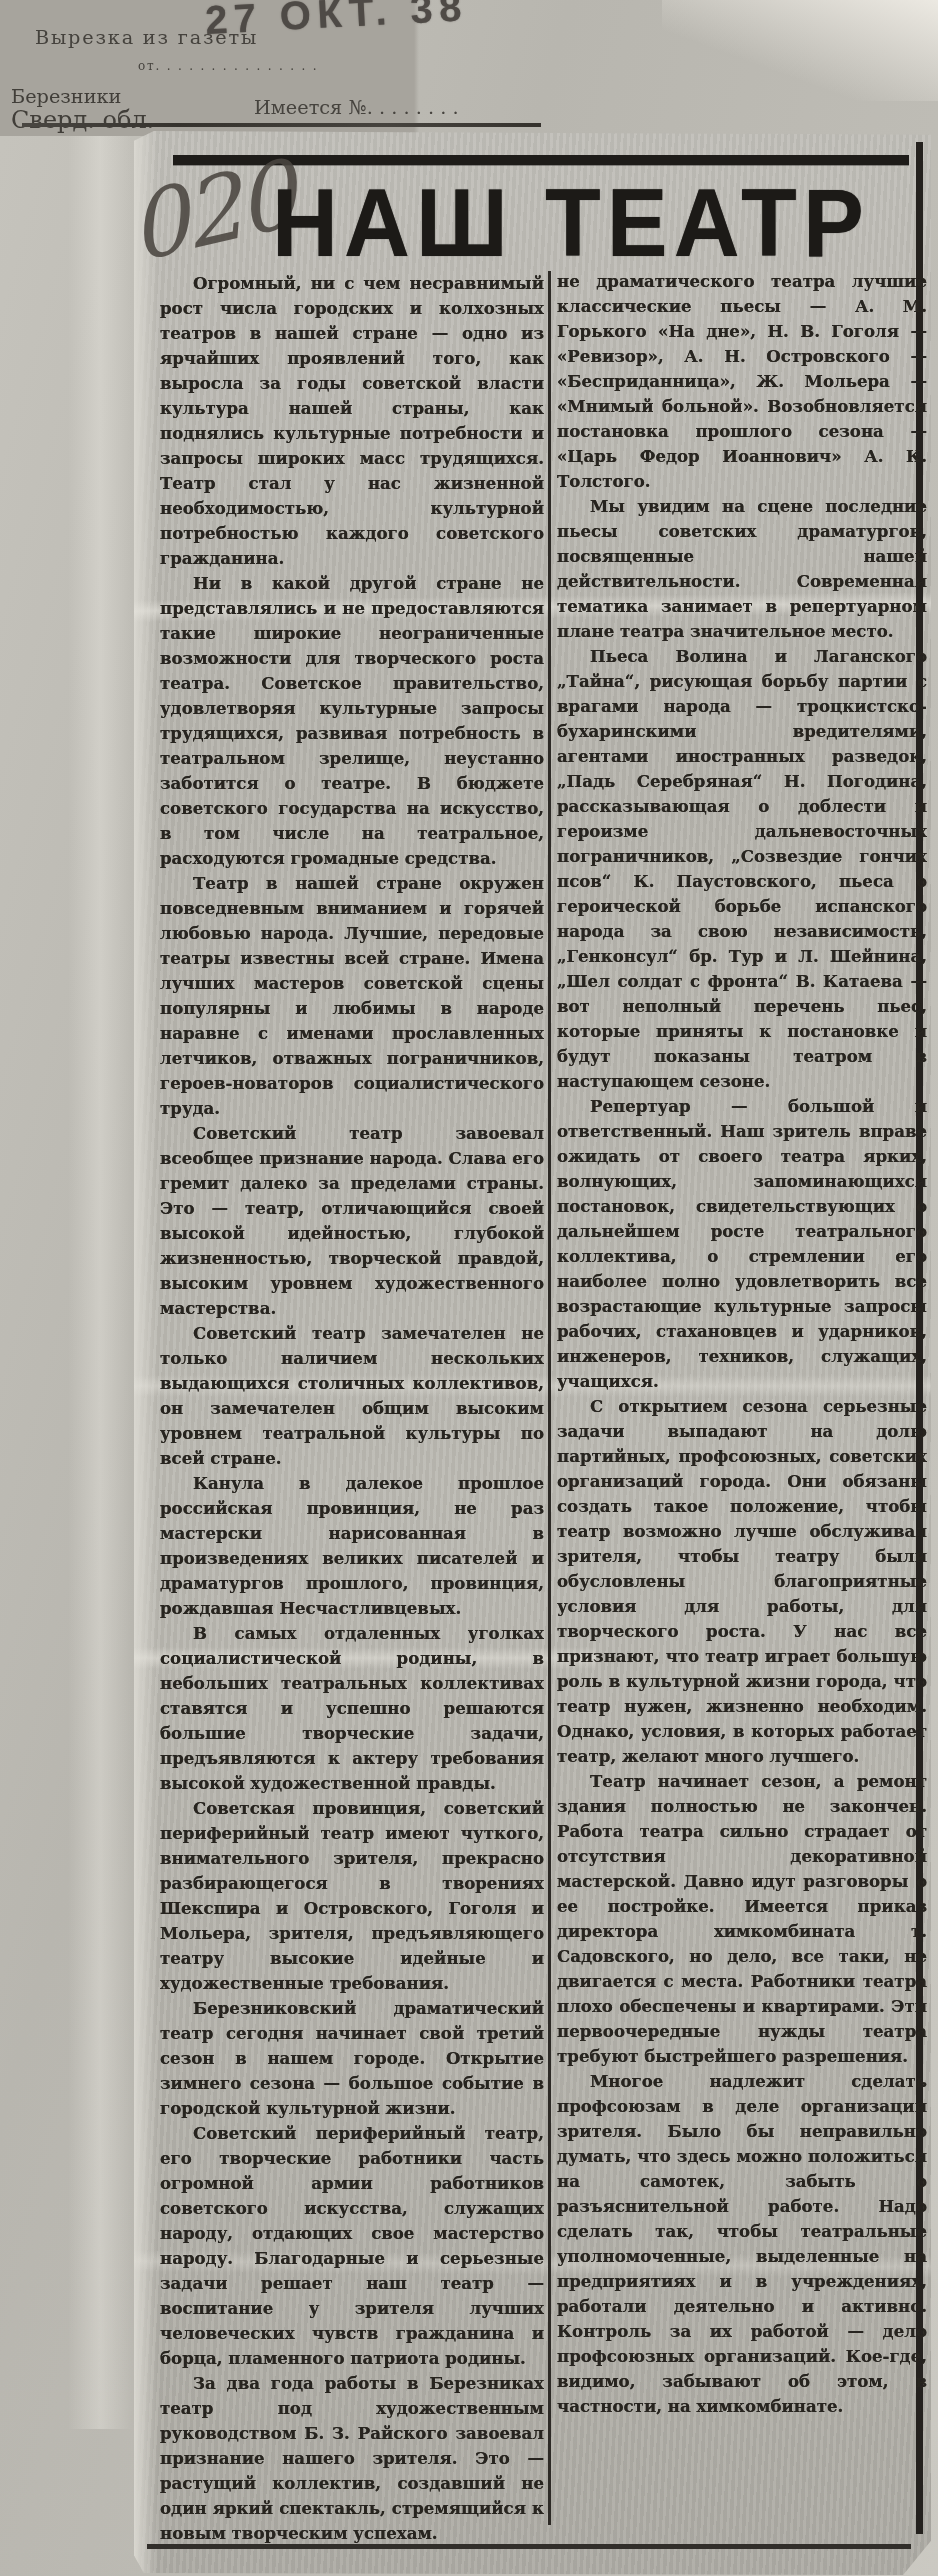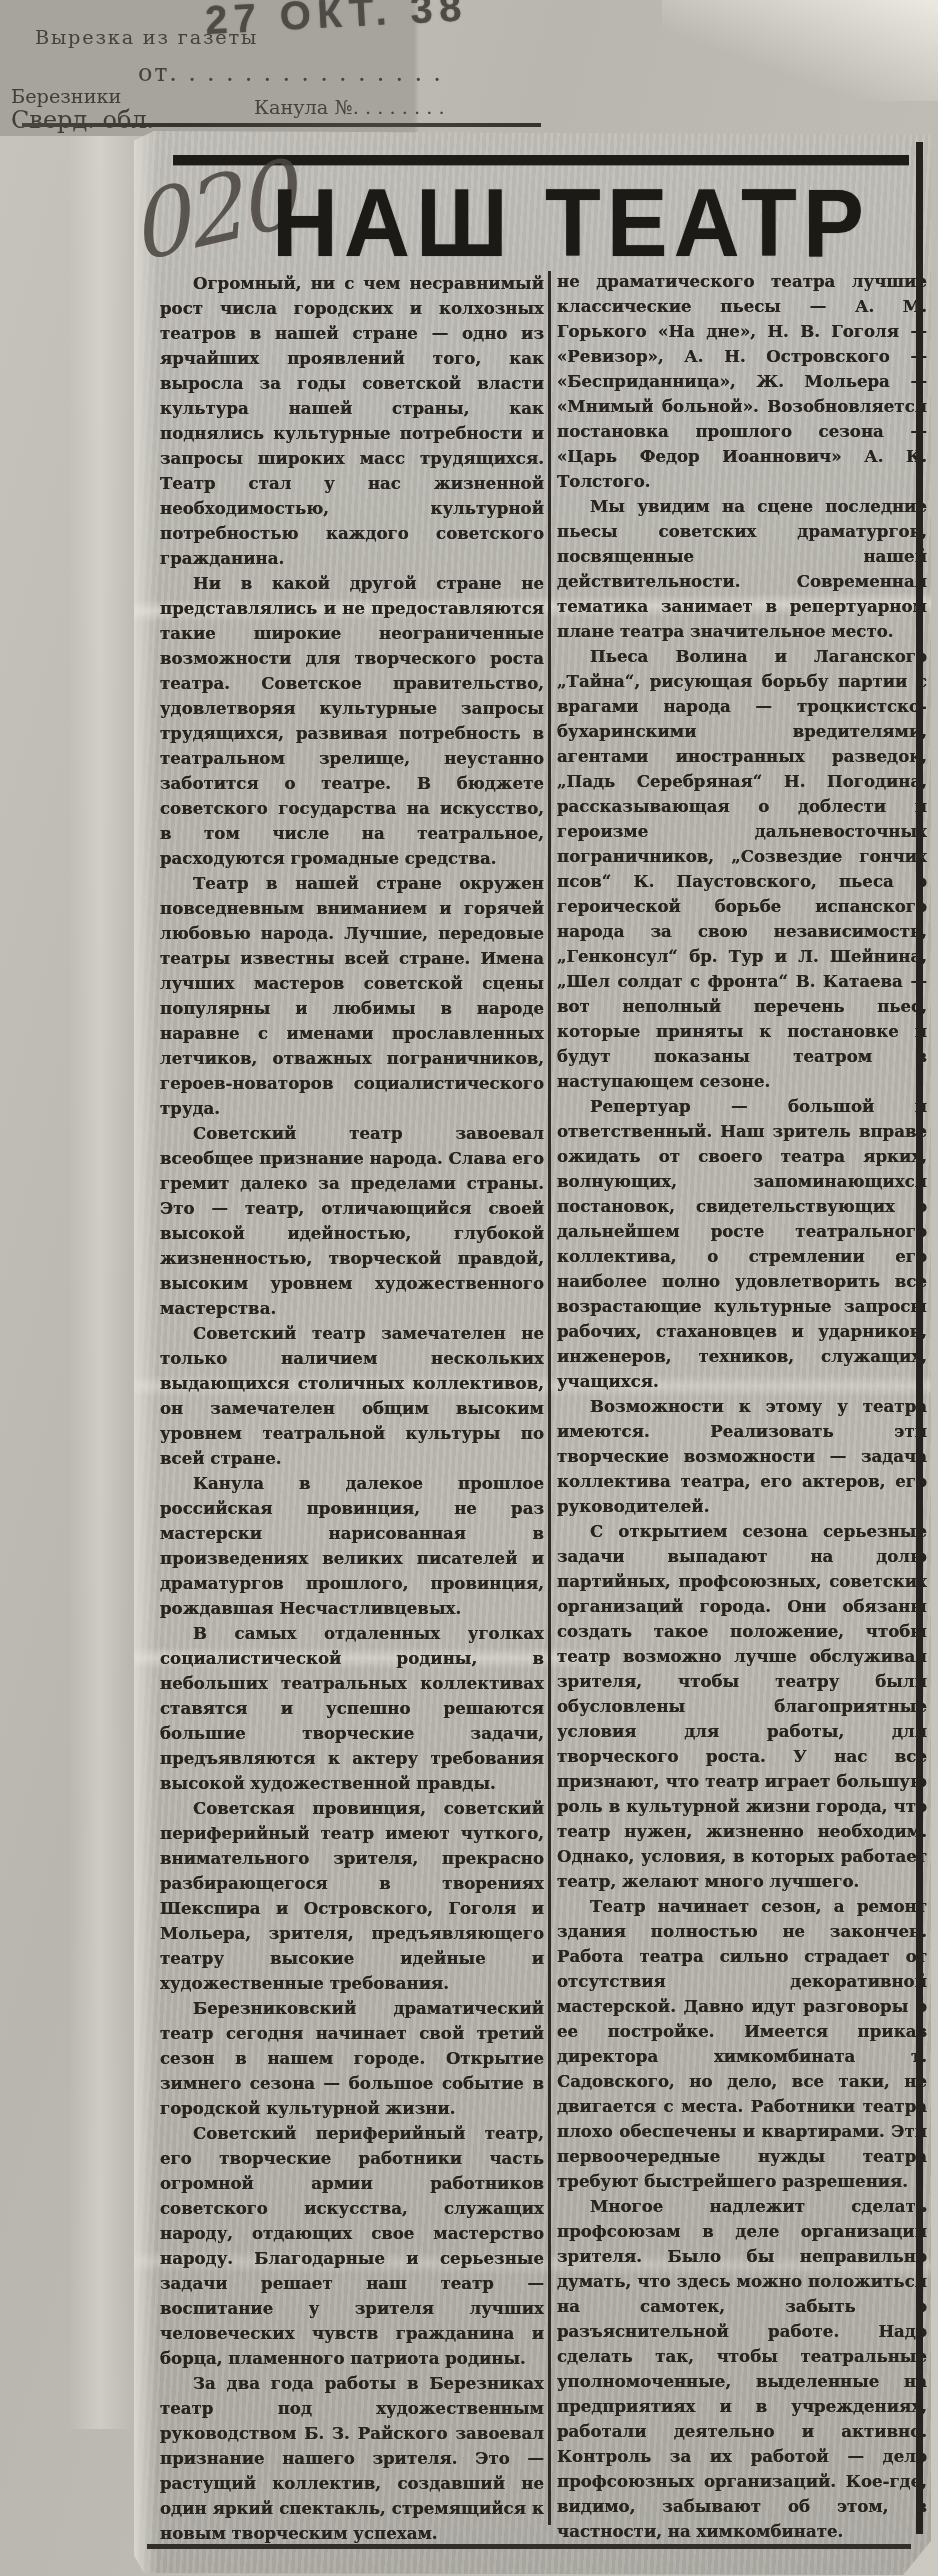--- a/index.html
+++ b/index.html
@@ -21,7 +21,7 @@
         font-family:"Liberation Sans",sans-serif;color:rgba(77,73,68,.95);
         letter-spacing:6.4px;transform:rotate(-3deg);transform-origin:left top;
         text-shadow:0 0 1.4px rgba(77,73,68,.7);white-space:nowrap;}
-  .from-line{position:absolute;top:59px;left:138px;font-size:24px;color:#46433e;letter-spacing:1.8px;white-space:nowrap;}
+  .from-line{position:absolute;top:59px;left:138px;font-size:12px;color:#46433e;letter-spacing:1.8px;white-space:nowrap;}
   .city-line{position:absolute;top:85px;left:11px;font-size:19.3px;color:#413e39;}
   .region-line{position:absolute;top:106px;left:11px;font-size:24px;color:#413e39;}
   .gazeta-line{position:absolute;top:96px;left:254px;font-size:19.3px;color:#46433e;white-space:nowrap;}

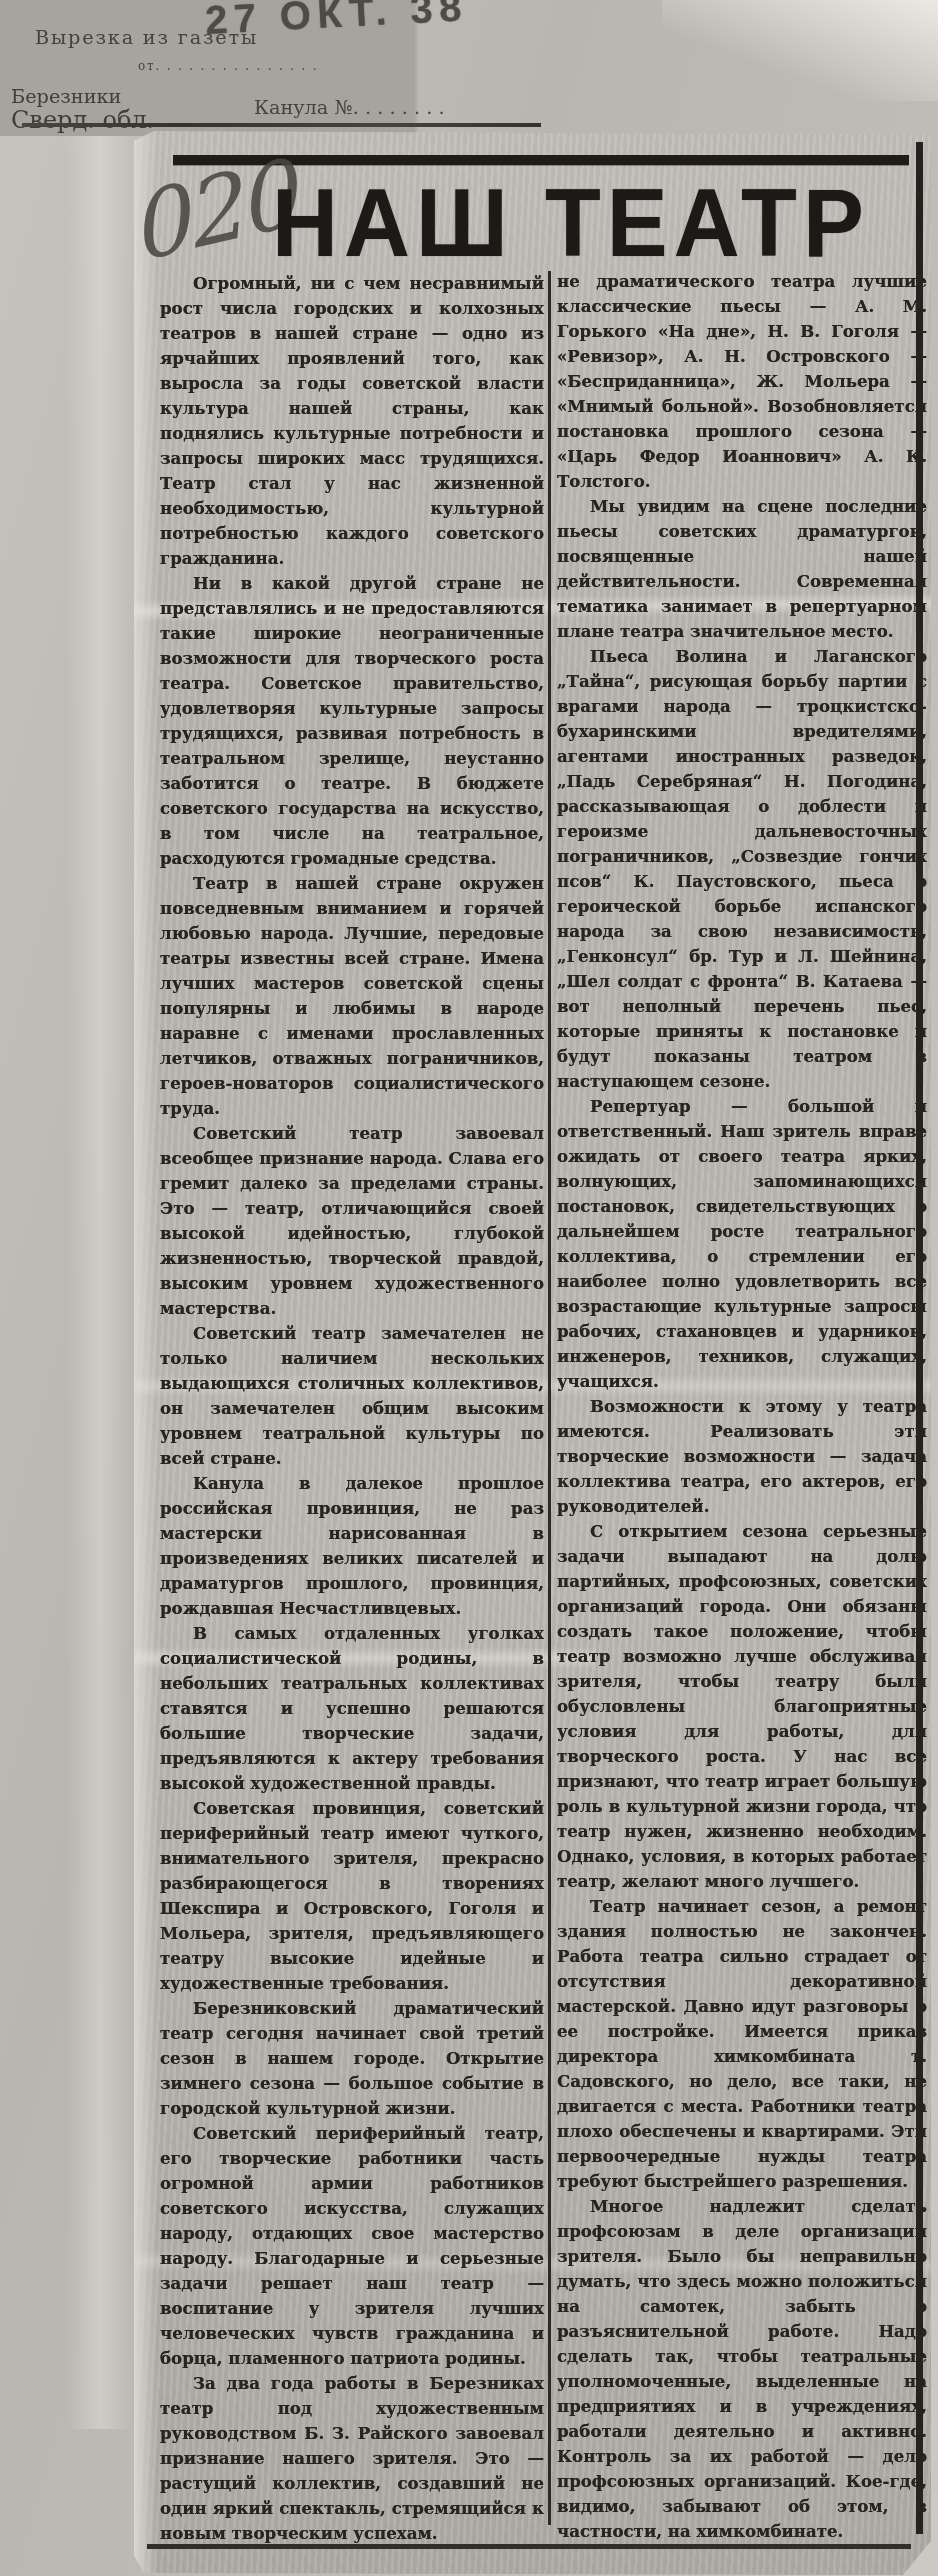--- a/index.html
+++ b/index.html
@@ -81,7 +81,7 @@
     <div class="from-line">от. . . . . . . . . . . . . . .</div>
     <div class="city-line">Березники</div>
     <div class="region-line">Сверд. обл.</div>
-    <div class="gazeta-line">Канула №. . . . . . . .</div>
+    <div class="gazeta-line">Имеется №. . . . . . . .</div>
   </div>
   <div class="stamp-rule"></div>
 

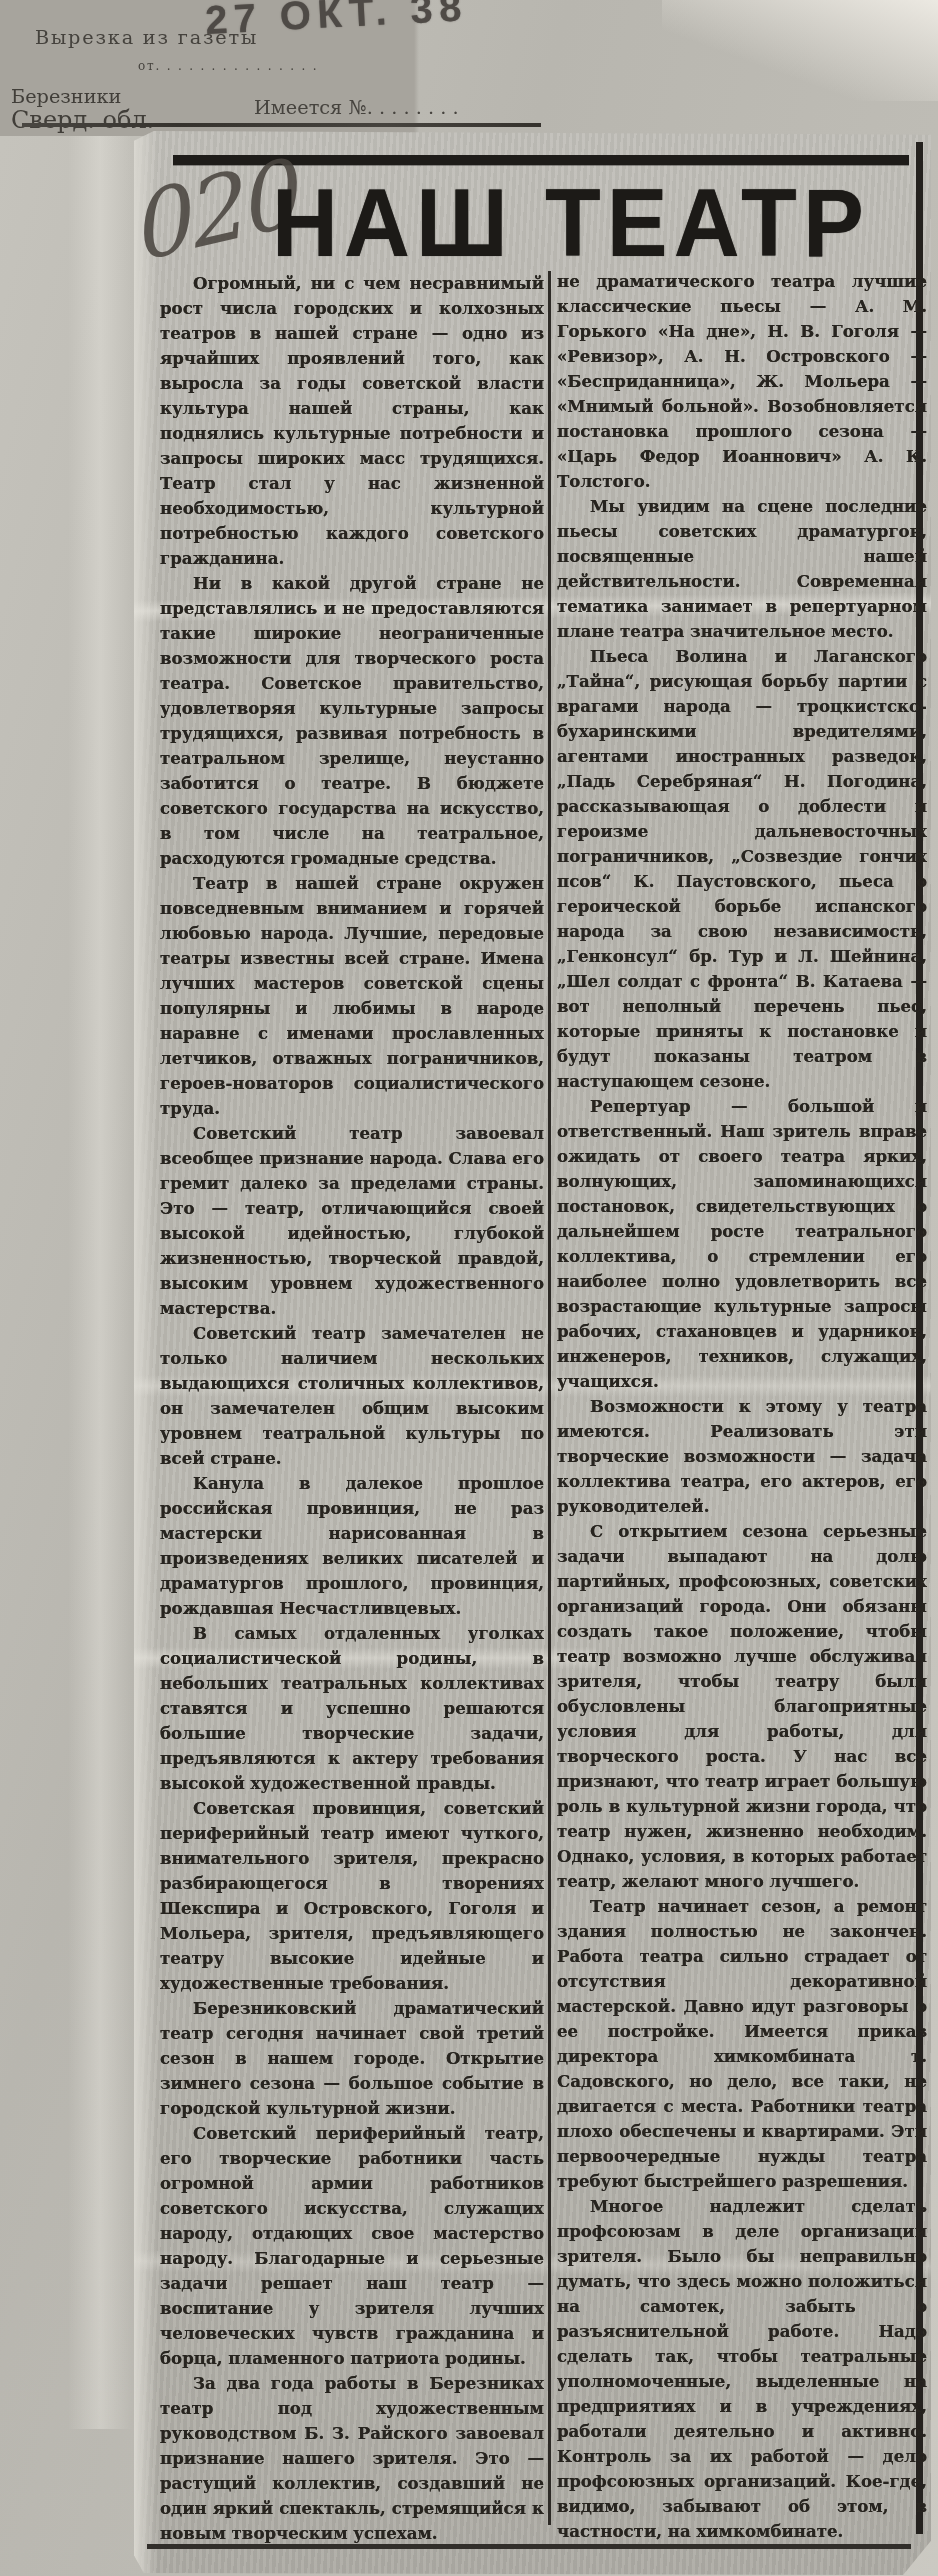--- a/index.html
+++ b/index.html
@@ -119,7 +119,6 @@
         <p class="par">Мы увидим на сцене последние пьесы советских драматургов, посвященные нашей действительности. Современная тематика занимает в репертуарном плане театра значительное место.</p>
         <p class="par">Пьеса Волина и Лаганского „Тайна“, рисующая борьбу партии с врагами народа — троцкистско-бухаринскими вредителями, агентами иностранных разведок, „Падь Серебряная“ Н. Погодина, рассказывающая о доблести и героизме дальневосточных пограничников, „Созвездие гончих псов“ К. Паустовского, пьеса о героической борьбе испанского народа за свою независимость, „Генконсул“ бр. Тур и Л. Шейнина, „Шел солдат с фронта“ В. Катаева — вот неполный перечень пьес, которые приняты к постановке и будут показаны театром в наступающем сезоне.</p>
         <p class="par">Репертуар — большой и ответственный. Наш зритель вправе ожидать от своего театра ярких, волнующих, запоминающихся постановок, свидетельствующих о дальнейшем росте театрального коллектива, о стремлении его наиболее полно удовлетворить все возрастающие культурные запросы рабочих, стахановцев и ударников, инженеров, техников, служащих, учащихся.</p>
-        <p class="par">Возможности к этому у театра имеются. Реализовать эти творческие возможности — задача коллектива театра, его актеров, его руководителей.</p>
         <p class="par gap">С открытием сезона серьезные задачи выпадают на долю партийных, профсоюзных, советских организаций города. Они обязаны создать такое положение, чтобы театр возможно лучше обслуживал зрителя, чтобы театру были обусловлены благоприятные условия для работы, для творческого роста. У нас все признают, что театр играет большую роль в культурной жизни города, что театр нужен, жизненно необходим. Однако, условия, в которых работает театр, желают много лучшего.</p>
         <p class="par gap">Театр начинает сезон, а ремонт здания полностью не закончен. Работа театра сильно страдает от отсутствия декоративной мастерской. Давно идут разговоры о ее постройке. Имеется приказ директора химкомбината т. Садовского, но дело, все таки, не двигается с места. Работники театра плохо обеспечены и квартирами. Эти первоочередные нужды театра требуют быстрейшего разрешения.</p>
         <p class="par gap">Многое надлежит сделать профсоюзам в деле организации зрителя. Было бы неправильно думать, что здесь можно положиться на самотек, забыть о разъяснительной работе. Надо сделать так, чтобы театральные уполномоченные, выделенные на предприятиях и в учреждениях, работали деятельно и активно. Контроль за их работой — дело профсоюзных организаций. Кое-где, видимо, забывают об этом, в частности, на химкомбинате.</p>

